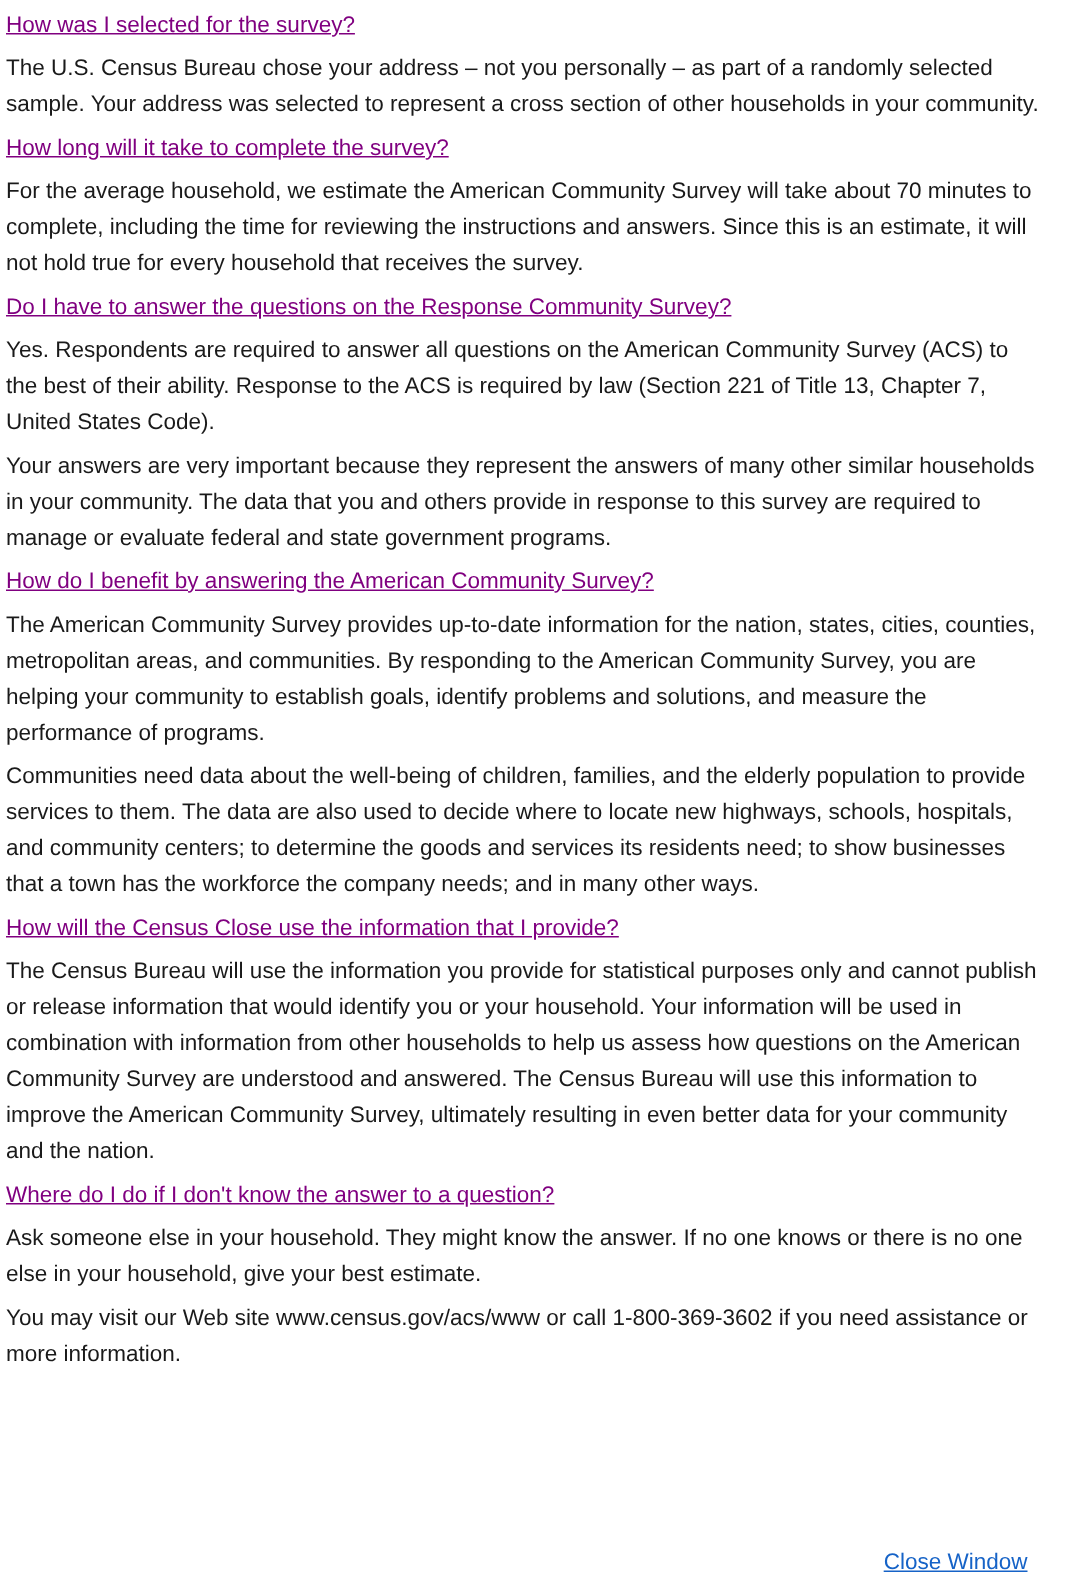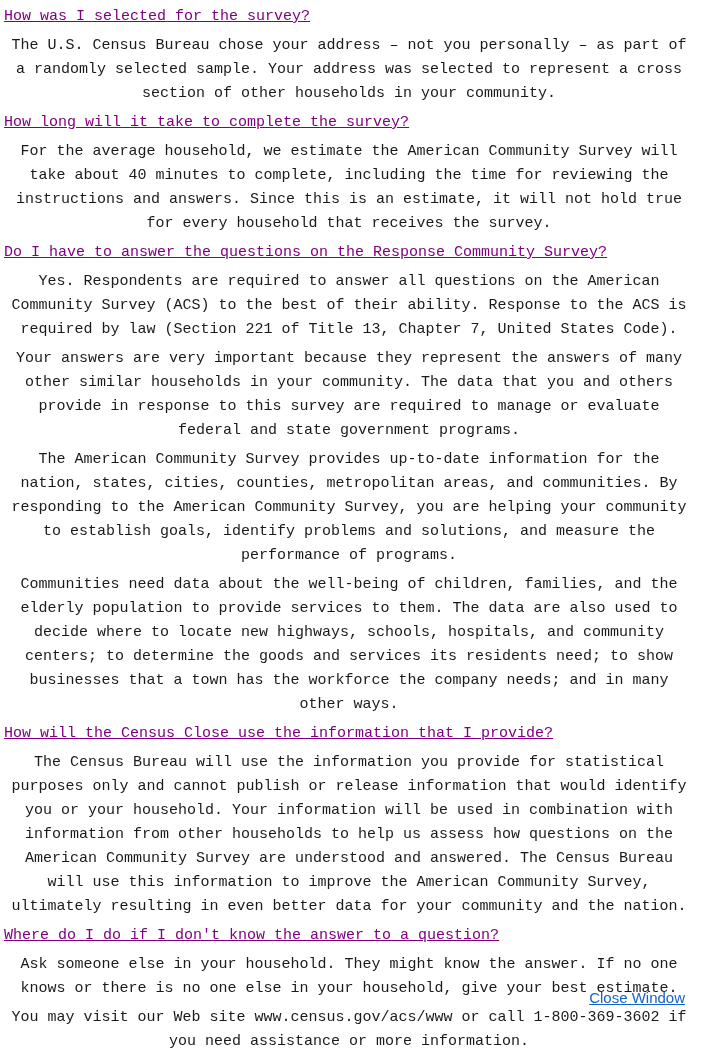--- a/index.html
+++ b/index.html
@@ -25,7 +25,6 @@
   }
   .content {
     padding: 0 16px 0 4px;
-    font-family: Liberation Mono, monospace;
   }
   a.faq-question {
     display: block;

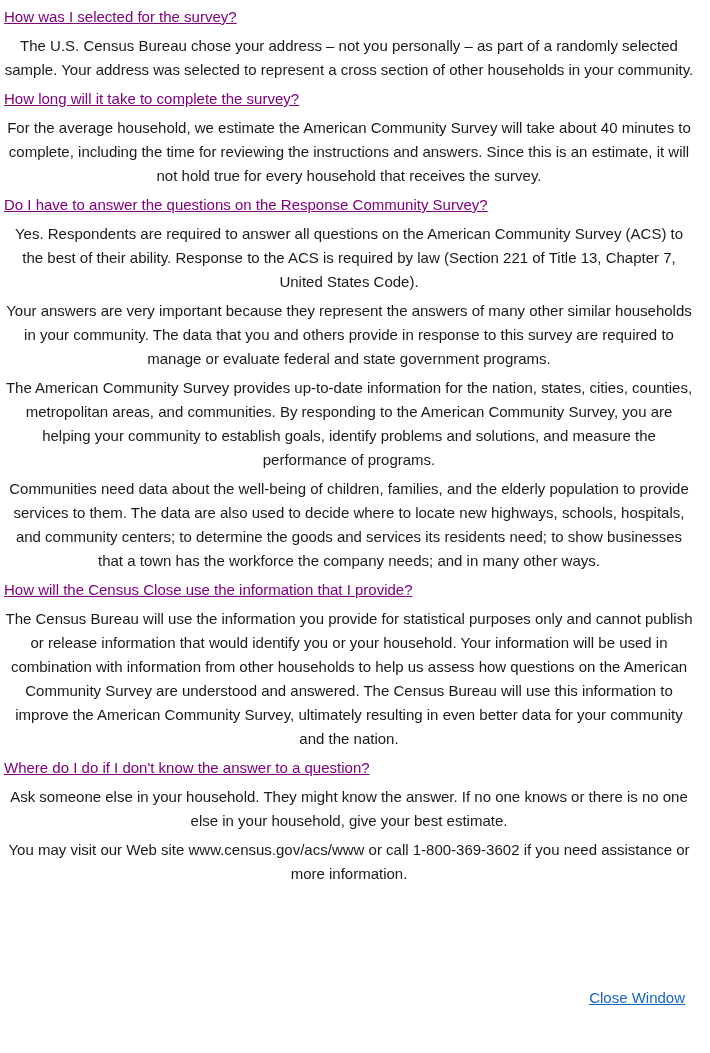--- a/index.html
+++ b/index.html
@@ -37,7 +37,6 @@
   p.answer {
     line-height: 24px;
     margin: 5px 0;
-    text-align: center;
   }
   .content > *:first-child { margin-top: 0; }
   a.close-link {

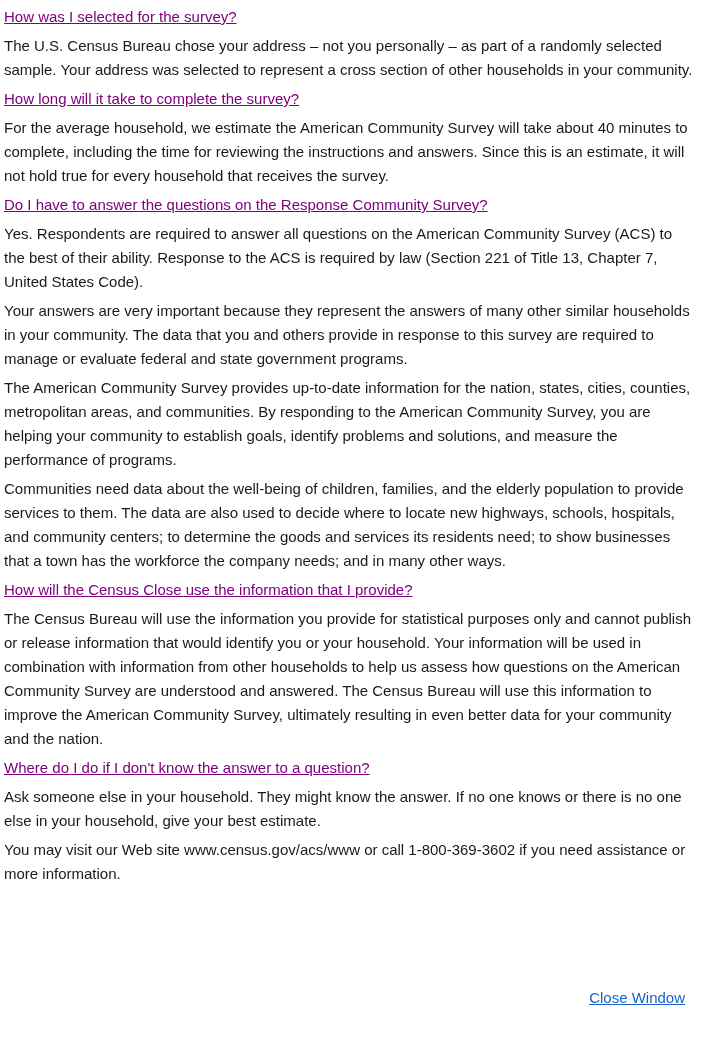--- a/index.html
+++ b/index.html
@@ -62,7 +62,7 @@
 
     <div>
       <a class="faq-question" href="#">How long will it take to complete the survey?</a>
-      <p class="answer">For the average household, we estimate the American Community Survey will take about 40 minutes to complete, including the time for reviewing the instructions and answers. Since this is an estimate, it will not hold true for every household that receives the survey.</p>
+      <p class="answer">For the average household, we estimate the American Community Survey will take about 70 minutes to complete, including the time for reviewing the instructions and answers. Since this is an estimate, it will not hold true for every household that receives the survey.</p>
     </div>
 
     <div>

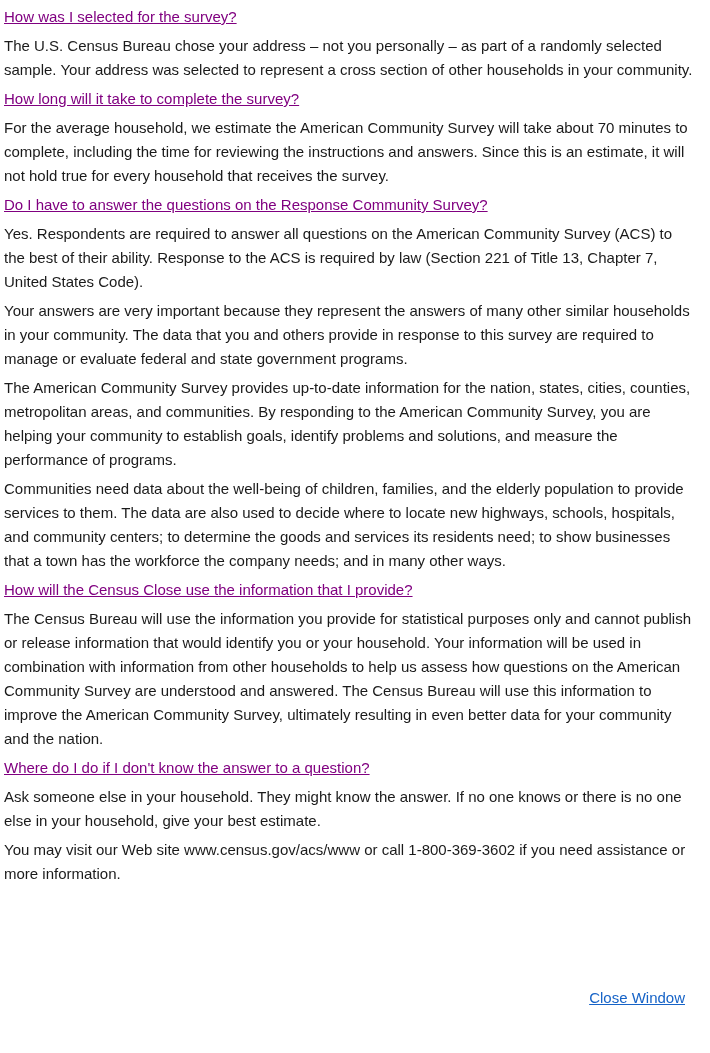--- a/index.html
+++ b/index.html
@@ -72,6 +72,7 @@
     </div>
 
     <div>
+      <a class="faq-question" href="#">How do I benefit by answering the American Community Survey?</a>
       <p class="answer">The American Community Survey provides up-to-date information for the nation, states, cities, counties, metropolitan areas, and communities. By responding to the American Community Survey, you are helping your community to establish goals, identify problems and solutions, and measure the performance of programs.</p>
       <p class="answer">Communities need data about the well-being of children, families, and the elderly population to provide services to them. The data are also used to decide where to locate new highways, schools, hospitals, and community centers; to determine the goods and services its residents need; to show businesses that a town has the workforce the company needs; and in many other ways.</p>
     </div>

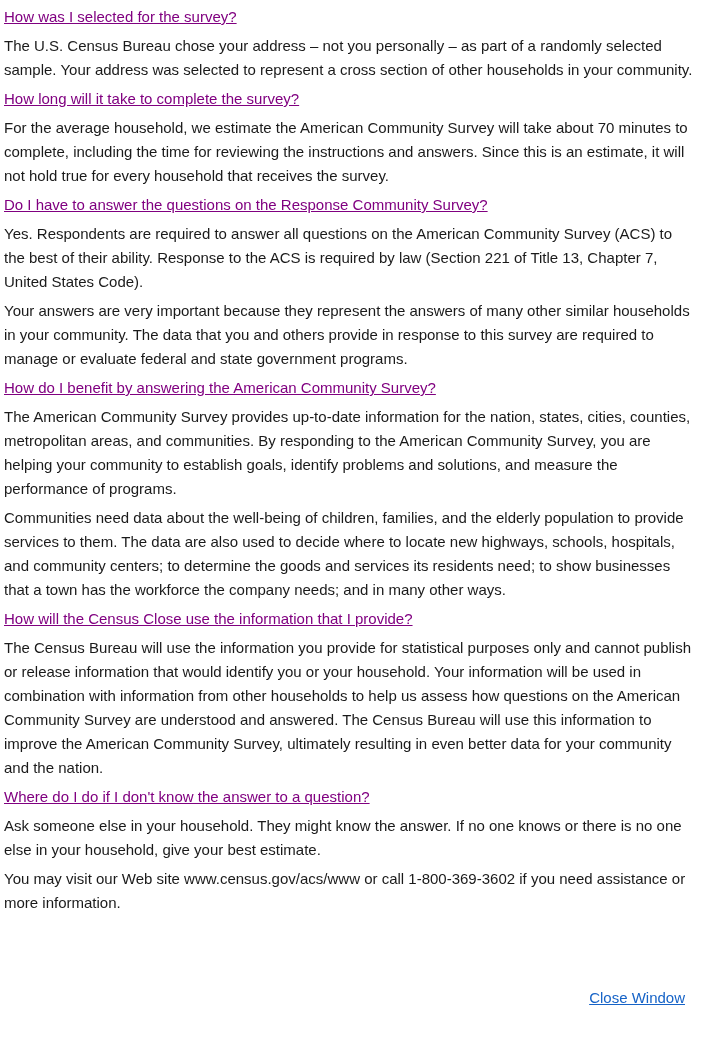--- a/index.html
+++ b/index.html
@@ -41,7 +41,7 @@
   .content > *:first-child { margin-top: 0; }
   a.close-link {
     position: absolute;
-    top: 988px;
+    top: 1032px;
     right: 25px;
     color: var(--close-color);
     text-decoration: underline;

